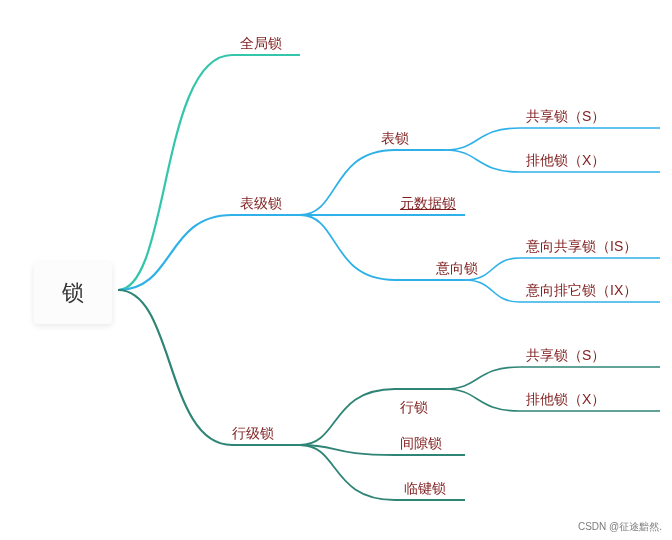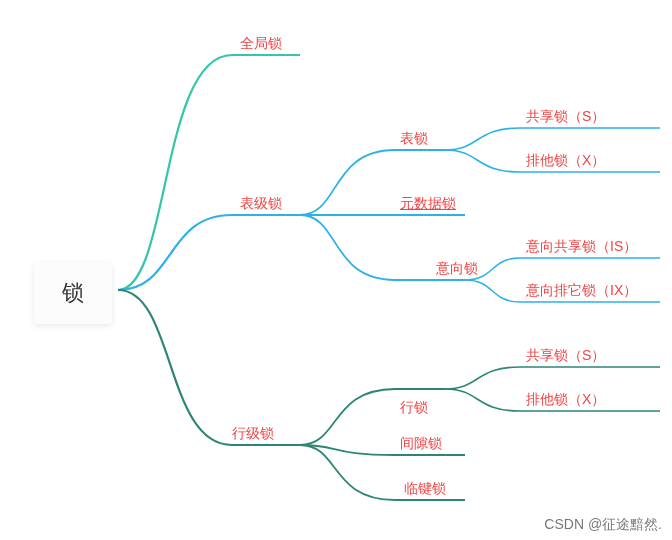--- a/index.html
+++ b/index.html
@@ -25,7 +25,7 @@
   .node {
     position: absolute;
     font-size: 14px;
-    color: #ef4444;
+    color: #7f1d1d;
     white-space: nowrap;
     padding-bottom: 3px;
   }

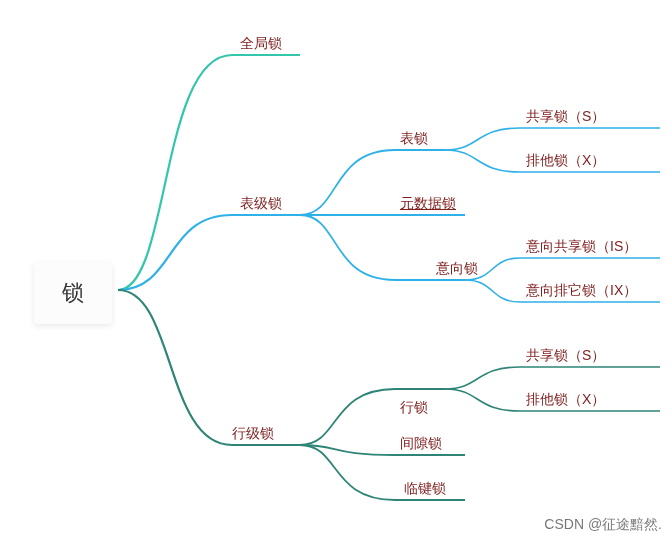--- a/index.html
+++ b/index.html
@@ -92,7 +92,7 @@
   <div class="node" style="left:240px; top:195px;"><span>表级锁</span></div>
   <div class="node" style="left:232px; top:425px;"><span>行级锁</span></div>
 
-  <div class="node" style="left:400px; top:130px;"><span>表锁</span></div>
+  <div class="node" style="left:381px; top:130px;"><span>表锁</span></div>
   <div class="node" style="left:400px; top:195px;text-decoration:underline;"><span>元数据锁</span></div>
   <div class="node" style="left:400px; top:260px;margin-left:36px;"><span>意向锁</span></div>
 

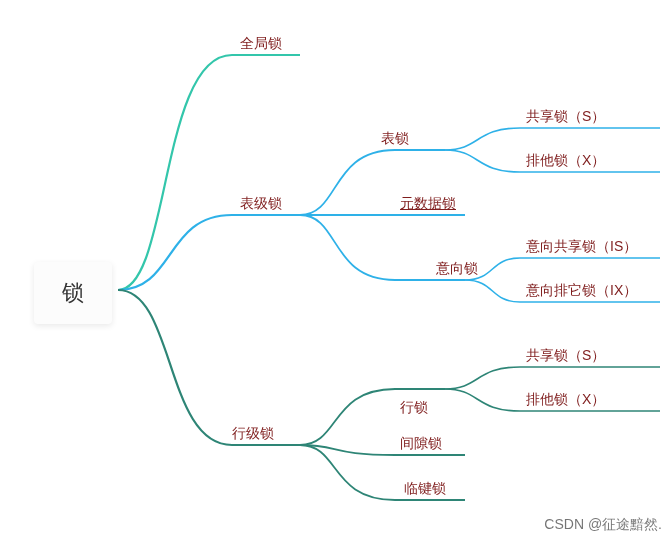--- a/index.html
+++ b/index.html
@@ -33,7 +33,7 @@
     position: absolute;
     right: 10px;
     bottom: 6px;
-    font-size: 14px;
+    font-size: 10px;
     color: rgba(0,0,0,0.55);
     font-family: sans-serif;
   }

